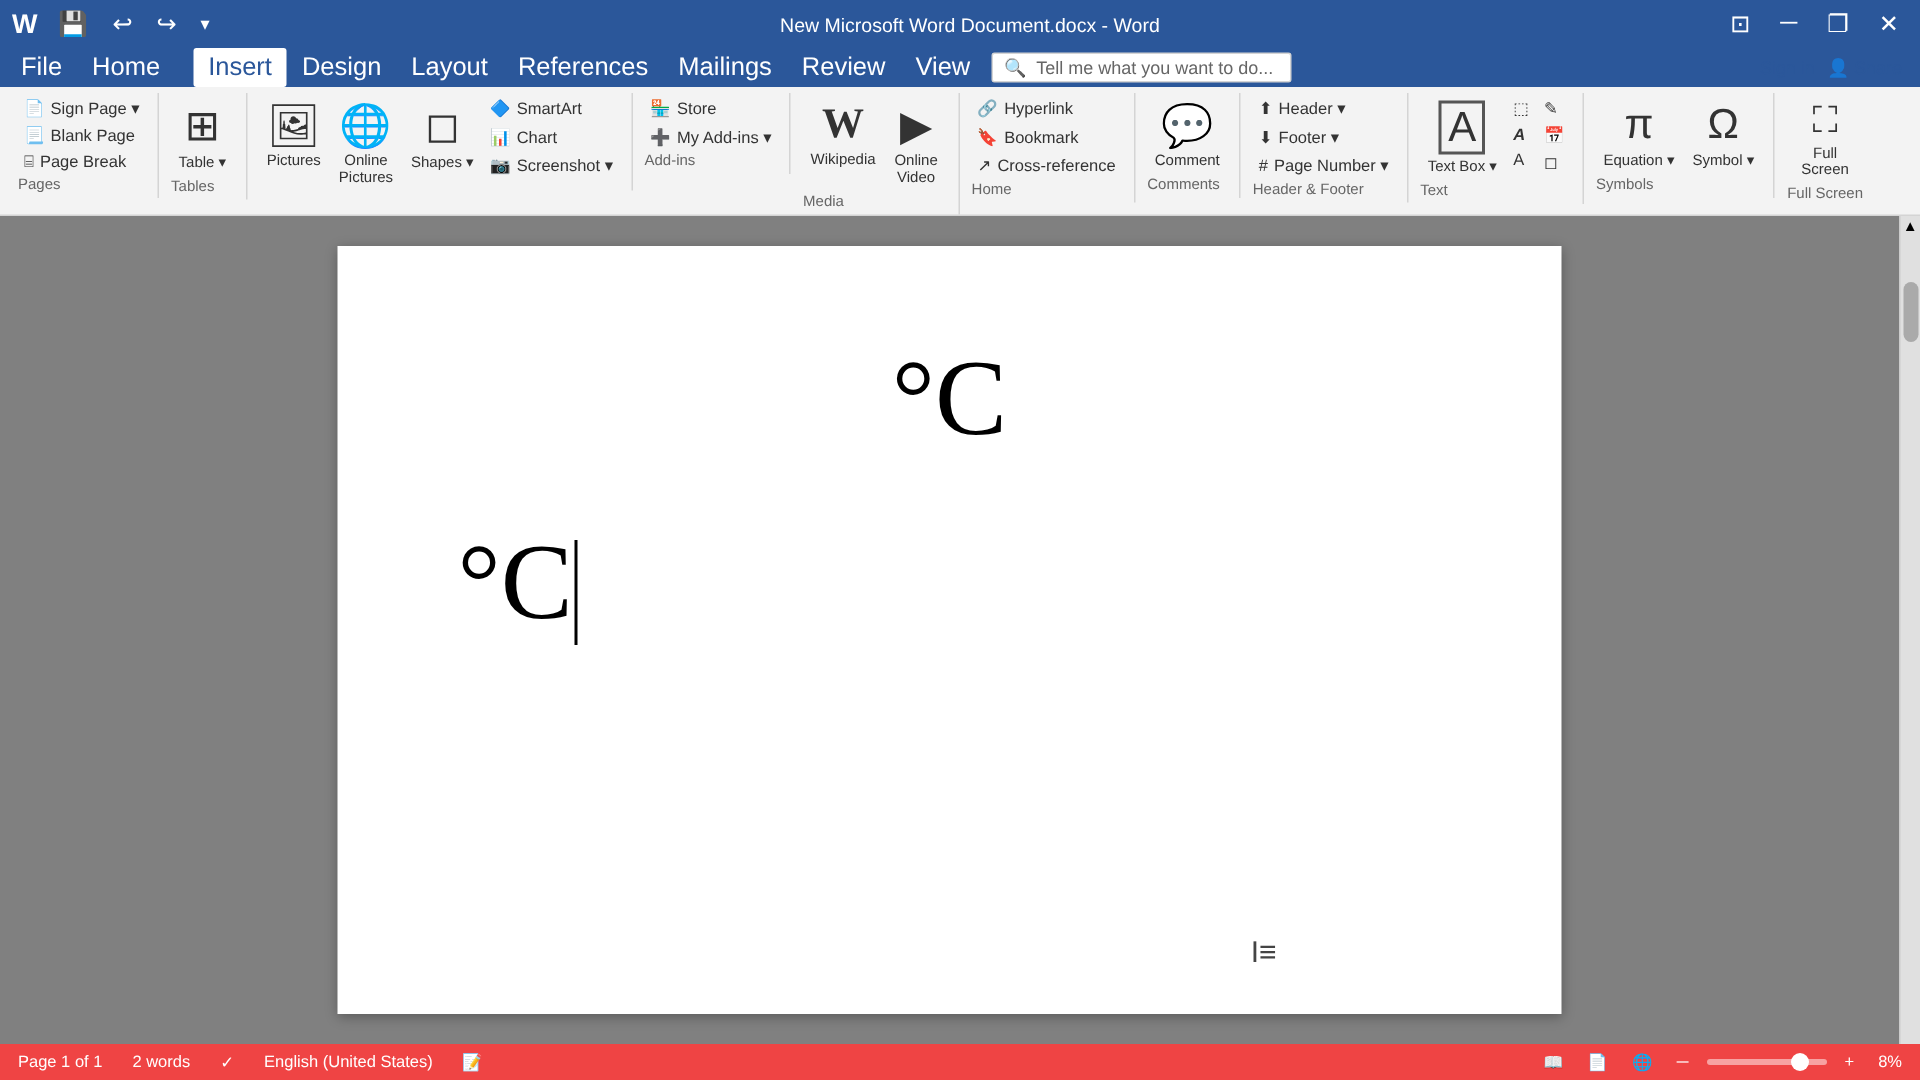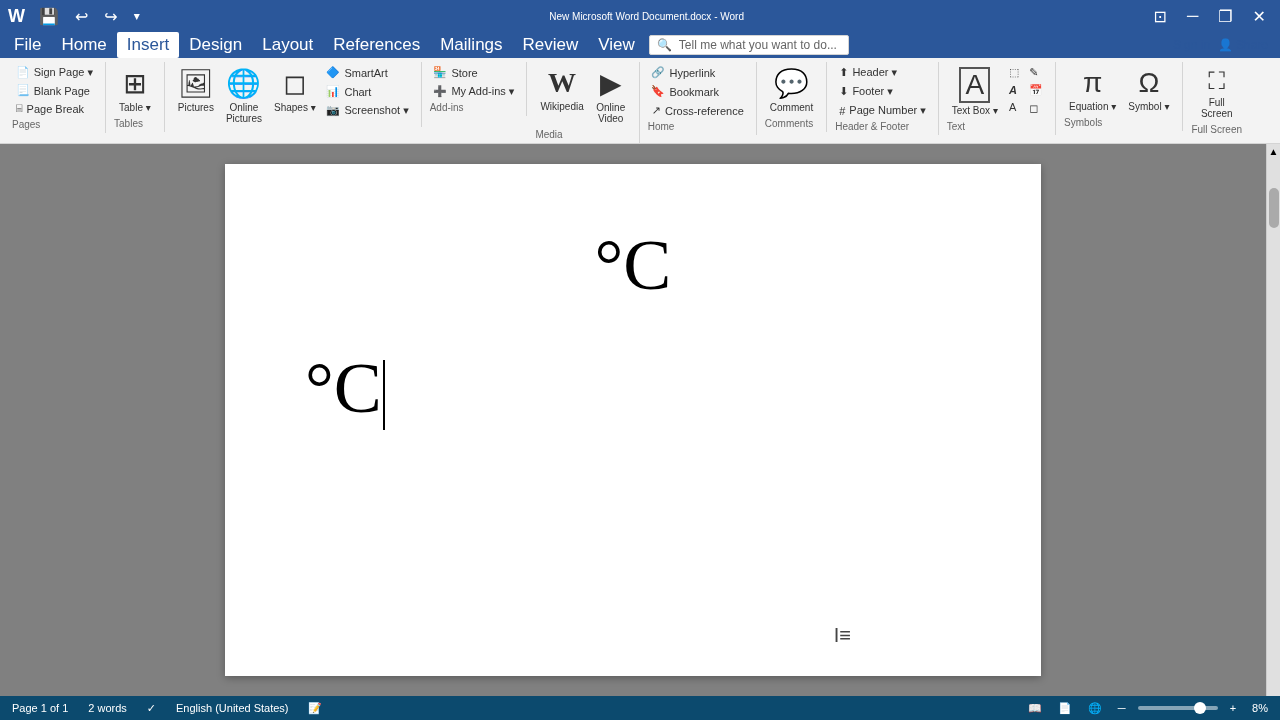--- a/index.html
+++ b/index.html
@@ -17,7 +17,7 @@
       flex-shrink: 0;
     }
     .title-bar-left { display: flex; align-items: center; gap: 4px; }
-    .title-bar-center { font-size: 10px; font-weight: 400; }
+    .title-bar-center { font-size: 13px; font-weight: 400; }
     .title-bar-right { display: flex; align-items: center; gap: 8px; }
     .title-btn { background: none; border: none; color: white; cursor: pointer; font-size: 16px; padding: 2px 6px; }
 

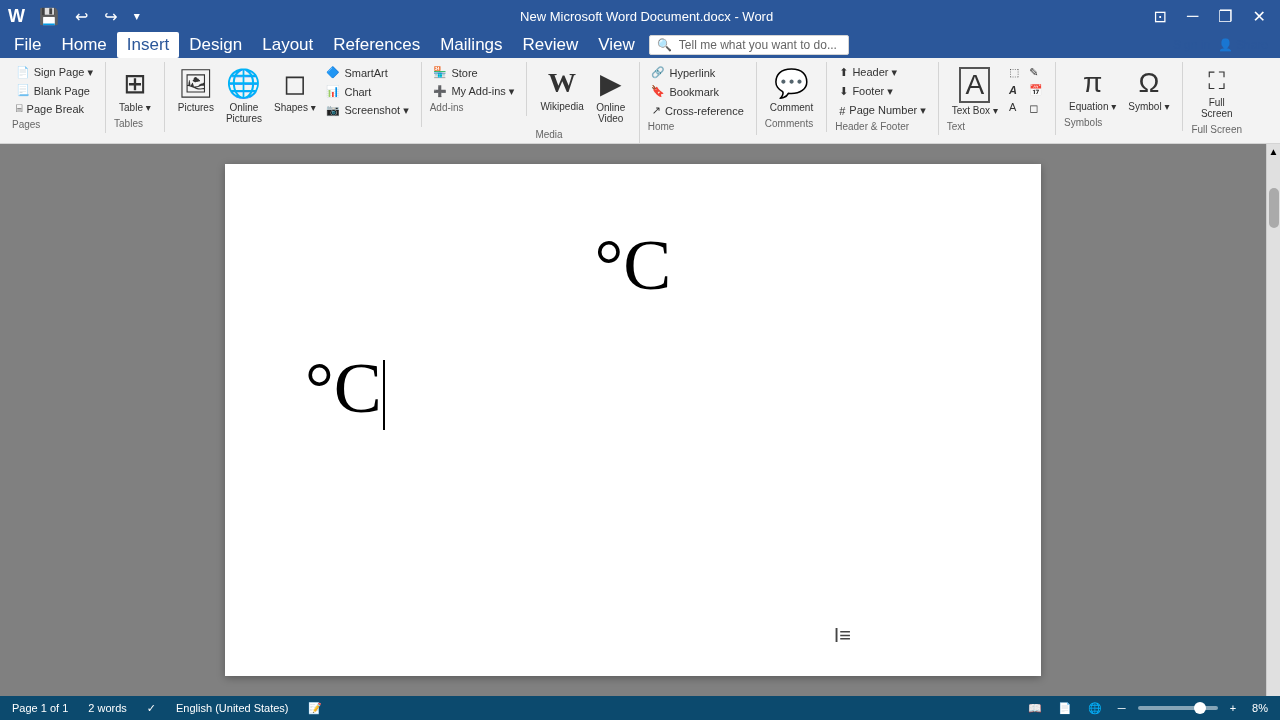--- a/index.html
+++ b/index.html
@@ -37,7 +37,7 @@
       font-size: 17px;
       border-radius: 2px;
     }
-    .menu-item.active { background: white; color: #2b579a; }
+    .menu-item.active { background: white; color: #2b579a; margin-left: 12px; }
 
     
     .ribbon {

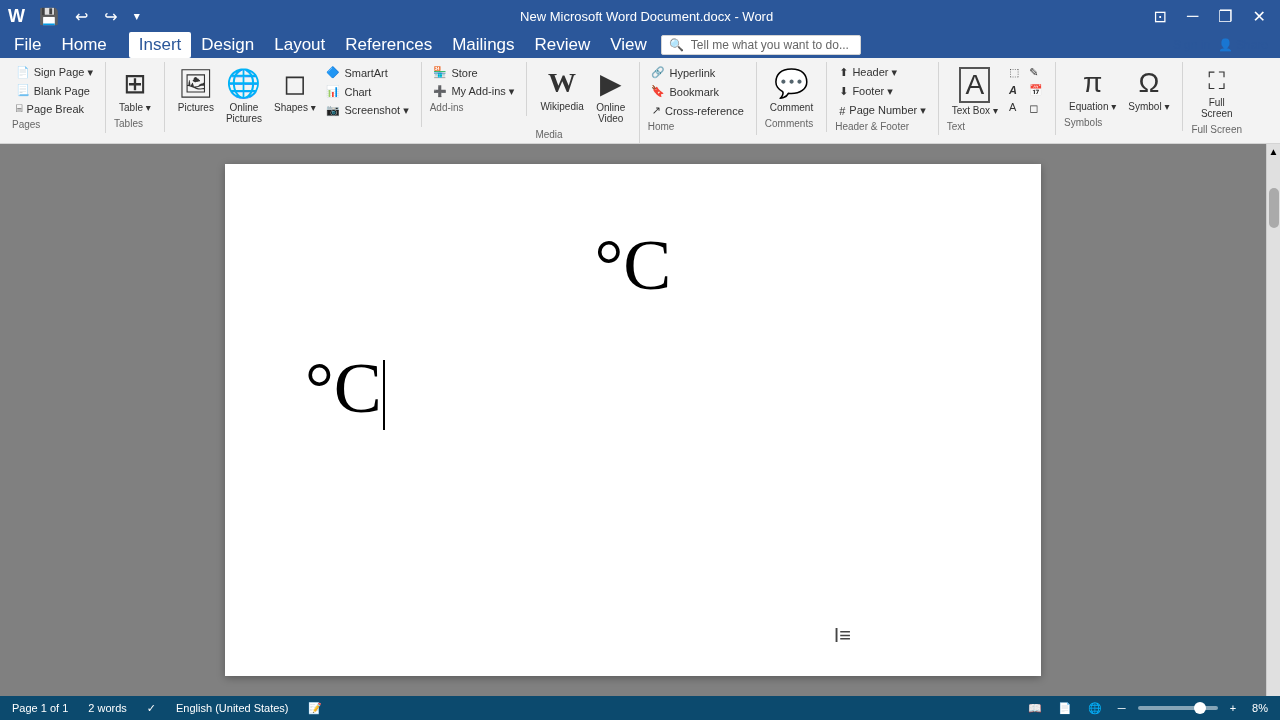--- a/index.html
+++ b/index.html
@@ -202,7 +202,7 @@
 
     
     .status-bar {
-      background: #0c4a6e;
+      background: #ef4444;
       color: white;
       height: 24px;
       display: flex;

